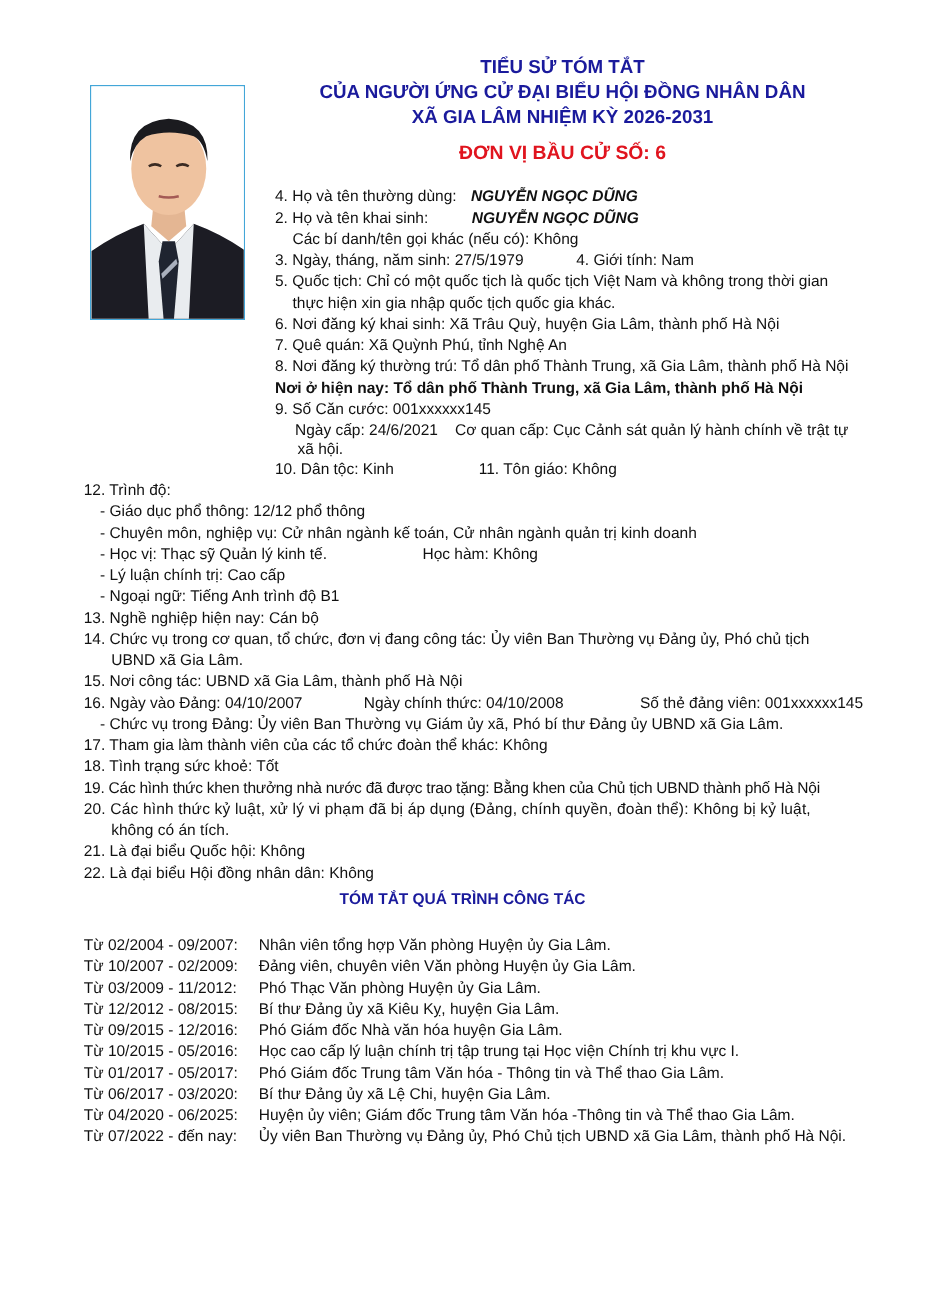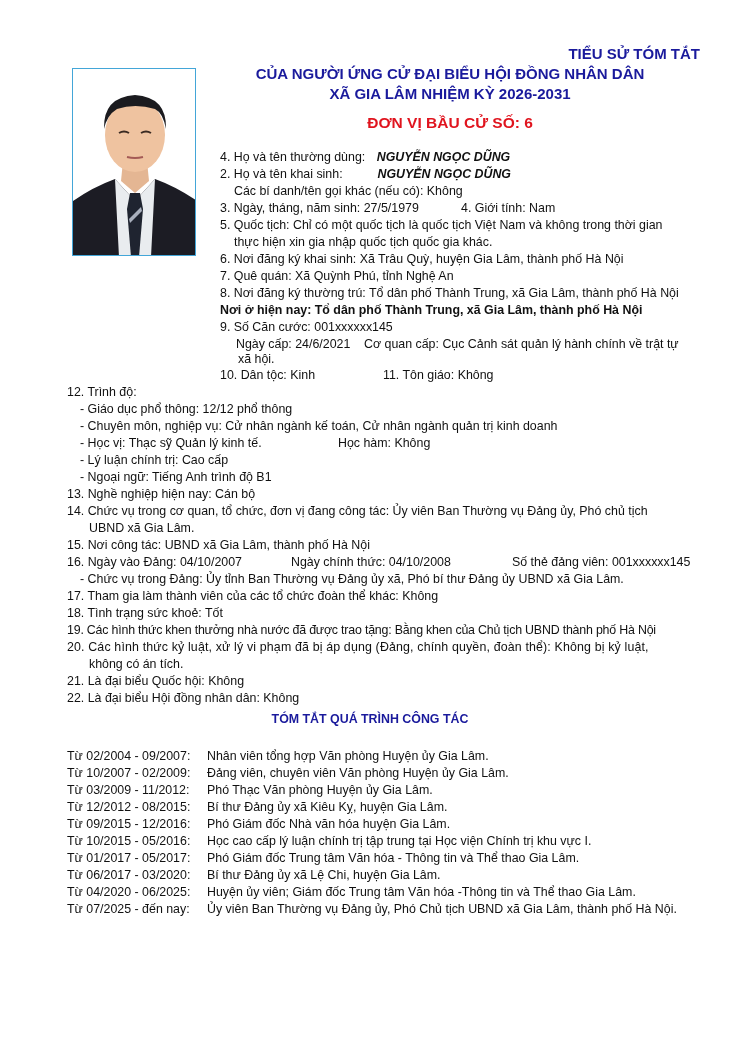--- a/index.html
+++ b/index.html
@@ -33,7 +33,7 @@
 </head>
 <body>
 
-<div class="title" style="top:44px;text-align:right;">TIỂU SỬ TÓM TẮT</div>
+<div class="title" style="top:44px;">TIỂU SỬ TÓM TẮT</div>
 <div class="title" style="top:64px;">CỦA NGƯỜI ỨNG CỬ ĐẠI BIỂU HỘI ĐỒNG NHÂN DÂN</div>
 <div class="title" style="top:84px;">XÃ GIA LÂM NHIỆM KỲ 2026-2031</div>
 <div class="unit" style="top:114px;">ĐƠN VỊ BẦU CỬ SỐ: 6</div>

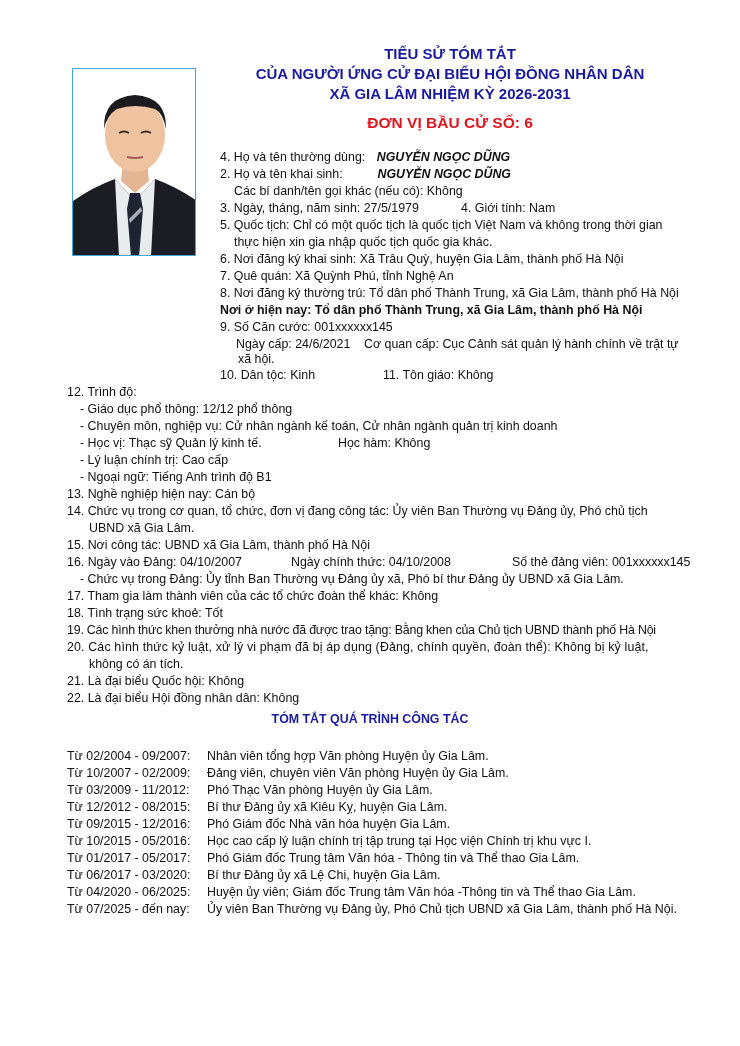--- a/index.html
+++ b/index.html
@@ -100,7 +100,7 @@
 <div class="line" style="left:67px; top:554px;">16. Ngày vào Đảng: 04/10/2007</div>
 <div class="line" style="left:291px; top:554px;">Ngày chính thức: 04/10/2008</div>
 <div class="line" style="left:512px; top:554px;">Số thẻ đảng viên: 001xxxxxx145</div>
-<div class="line" style="left:80px; top:571px;">- Chức vụ trong Đảng: Ủy tỉnh Ban Thường vụ Đảng ủy xã, Phó bí thư Đảng ủy UBND xã Gia Lâm.</div>
+<div class="line" style="left:80px; top:571px;">- Chức vụ trong Đảng: Ủy viên Ban Thường vụ Giám ủy xã, Phó bí thư Đảng ủy UBND xã Gia Lâm.</div>
 <div class="line" style="left:67px; top:588px;">17. Tham gia làm thành viên của các tổ chức đoàn thể khác: Không</div>
 <div class="line" style="left:67px; top:605px;">18. Tình trạng sức khoẻ: Tốt</div>
 <div class="line" style="left:67px; top:622px; letter-spacing:-0.2px;">19. Các hình thức khen thưởng nhà nước đã được trao tặng: Bằng khen của Chủ tịch UBND thành phố Hà Nội</div>

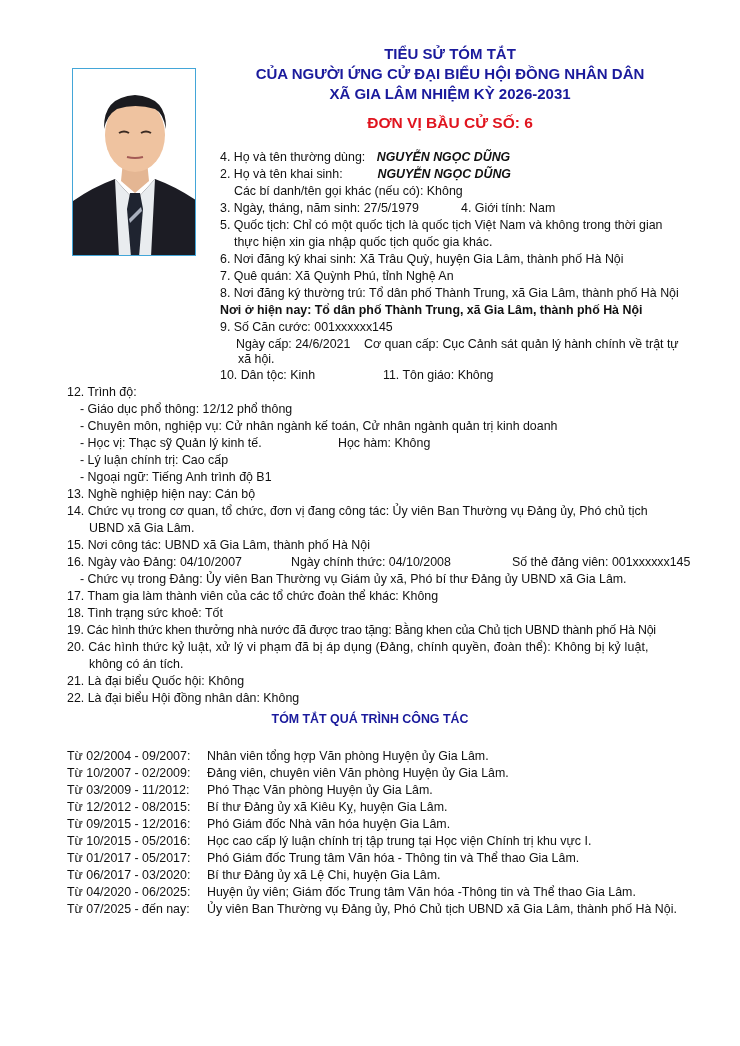--- a/index.html
+++ b/index.html
@@ -140,7 +140,7 @@
     <span class="tl-period">Từ 04/2020 - 06/2025:</span><span class="tl-desc">Huyện ủy viên; Giám đốc Trung tâm Văn hóa -Thông tin và Thể thao Gia Lâm.</span>
   </div>
   <div class="tl-row" style="top:901px;">
-    <span class="tl-period">Từ 07/2025 - đến nay:</span><span class="tl-desc">Ủy viên Ban Thường vụ Đảng ủy, Phó Chủ tịch UBND xã Gia Lâm, thành phố Hà Nội.</span>
+    <span class="tl-period">Từ 07/2022 - đến nay:</span><span class="tl-desc">Ủy viên Ban Thường vụ Đảng ủy, Phó Chủ tịch UBND xã Gia Lâm, thành phố Hà Nội.</span>
   </div>
 </div>
 

